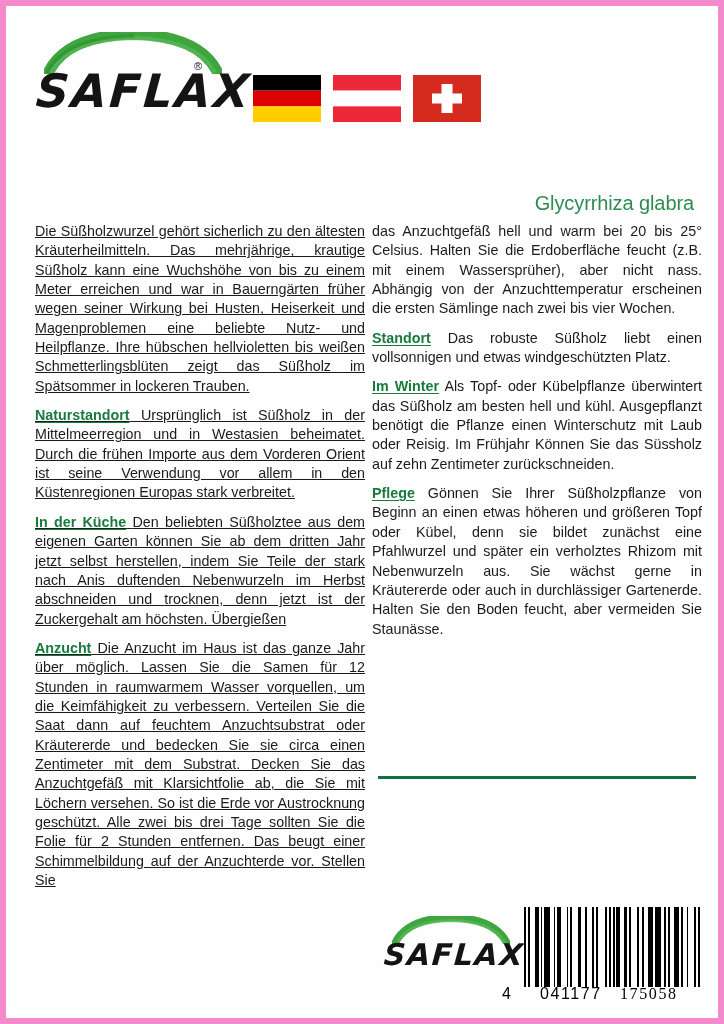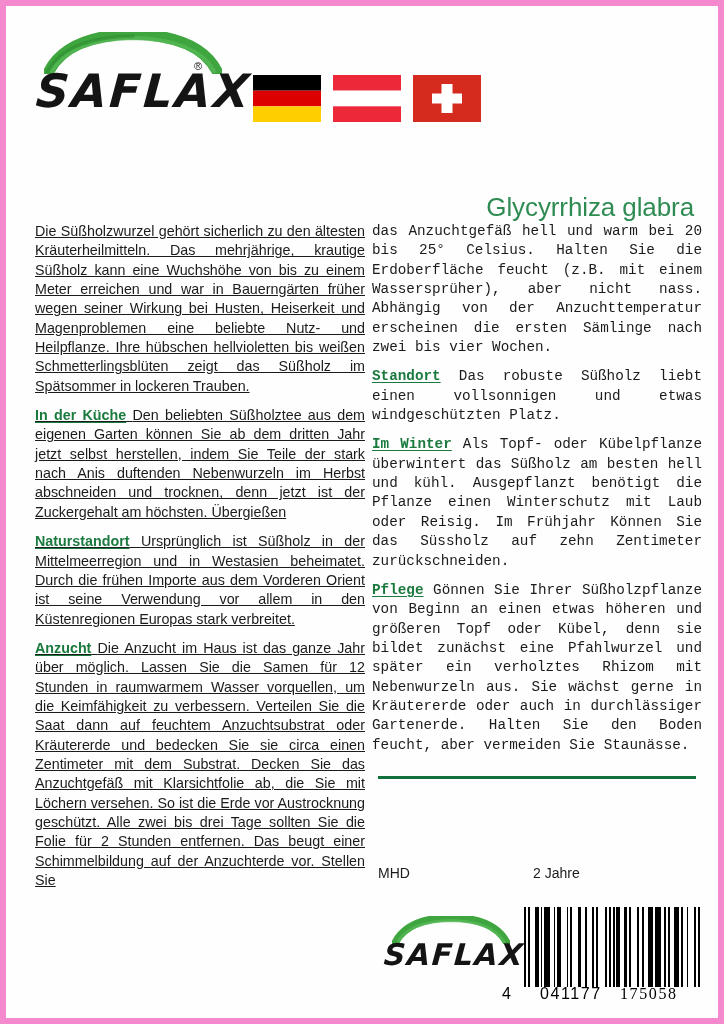--- a/index.html
+++ b/index.html
@@ -105,7 +105,7 @@
     position: absolute;
     right: 24px;
     top: 186px;
-    font-size: 26px;
+    font-size: 20px;
     color: #2e8c52;
     letter-spacing: -0.1px;
   }

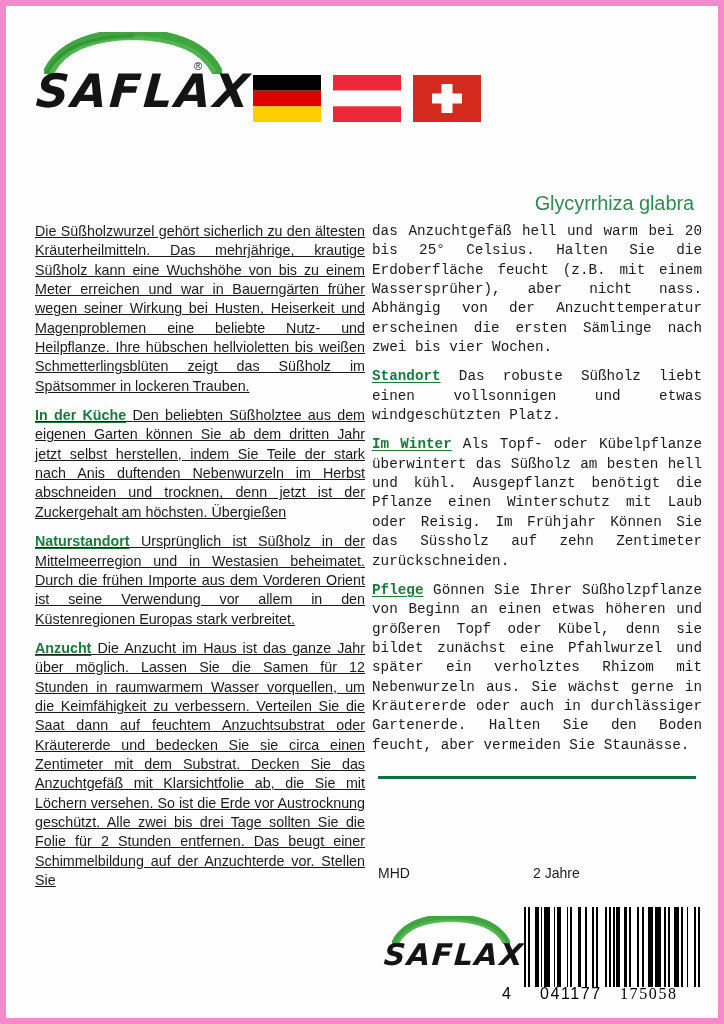--- a/index.html
+++ b/index.html
@@ -123,7 +123,7 @@
     hyphens: manual;
   }
   .col-left  { left: 29px; text-decoration: underline; }
-  .col-right { left: 366px; font-family: Liberation Mono, monospace; }
+  .col-right { left: 366px; }
 
   .para {
     margin: 0 0 10px 0;

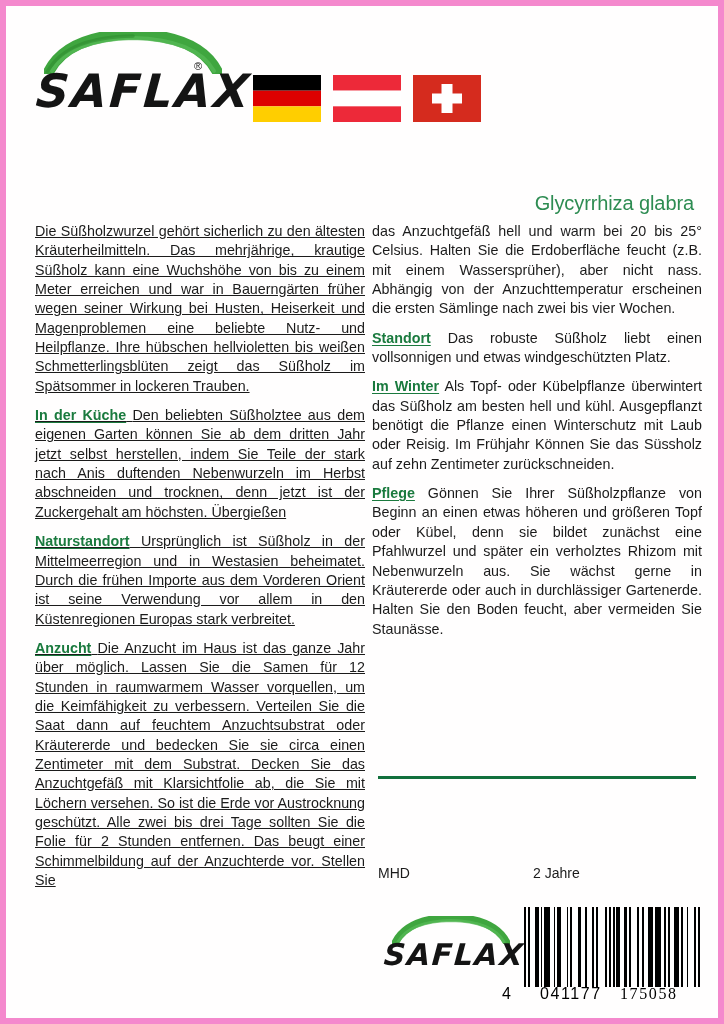--- a/index.html
+++ b/index.html
@@ -262,8 +262,8 @@
 
     <div class="col col-left" id="col-left">
         <p class="para"><span>Die Süßholzwurzel gehört sicherlich zu den ältesten Kräuterheilmitteln. Das mehrjährige, krautige Süßholz kann eine Wuchshöhe von bis zu einem Meter erreichen und war in Bauerngärten früher wegen seiner Wirkung bei Husten, Heiserkeit und Magenproblemen eine beliebte Nutz- und Heilpflanze. Ihre hübschen hellvioletten bis weißen Schmetterlingsblüten zeigt das Süßholz im Spätsommer in lockeren Trauben.</span></p>
+        <p class="para"><span class="sec-head">Naturstandort</span> <span>Ursprünglich ist Süßholz in der Mittelmeerregion und in Westasien beheimatet. Durch die frühen Importe aus dem Vorderen Orient ist seine Verwendung vor allem in den Küstenregionen Europas stark verbreitet.</span></p>
         <p class="para"><span class="sec-head">In der Küche</span> <span>Den beliebten Süßholztee aus dem eigenen Garten können Sie ab dem dritten Jahr jetzt selbst herstellen, indem Sie Teile der stark nach Anis duftenden Nebenwurzeln im Herbst abschneiden und trocknen, denn jetzt ist der Zuckergehalt am höchsten. Übergießen</span></p>
-        <p class="para"><span class="sec-head">Naturstandort</span> <span>Ursprünglich ist Süßholz in der Mittelmeerregion und in Westasien beheimatet. Durch die frühen Importe aus dem Vorderen Orient ist seine Verwendung vor allem in den Küstenregionen Europas stark verbreitet.</span></p>
         <p class="para"><span class="sec-head">Anzucht</span> <span>Die Anzucht im Haus ist das ganze Jahr über möglich. Lassen Sie die Samen für 12 Stunden in raumwarmem Wasser vorquellen, um die Keimfähigkeit zu verbessern. Verteilen Sie die Saat dann auf feuchtem Anzuchtsubstrat oder Kräutererde und bedecken Sie sie circa einen Zentimeter mit dem Substrat. Decken Sie das Anzuchtgefäß mit Klarsichtfolie ab, die Sie mit Löchern versehen. So ist die Erde vor Austrocknung geschützt. Alle zwei bis drei Tage sollten Sie die Folie für 2 Stunden entfernen. Das beugt einer Schimmelbildung auf der Anzuchterde vor. Stellen Sie</span></p>
       </div>
 

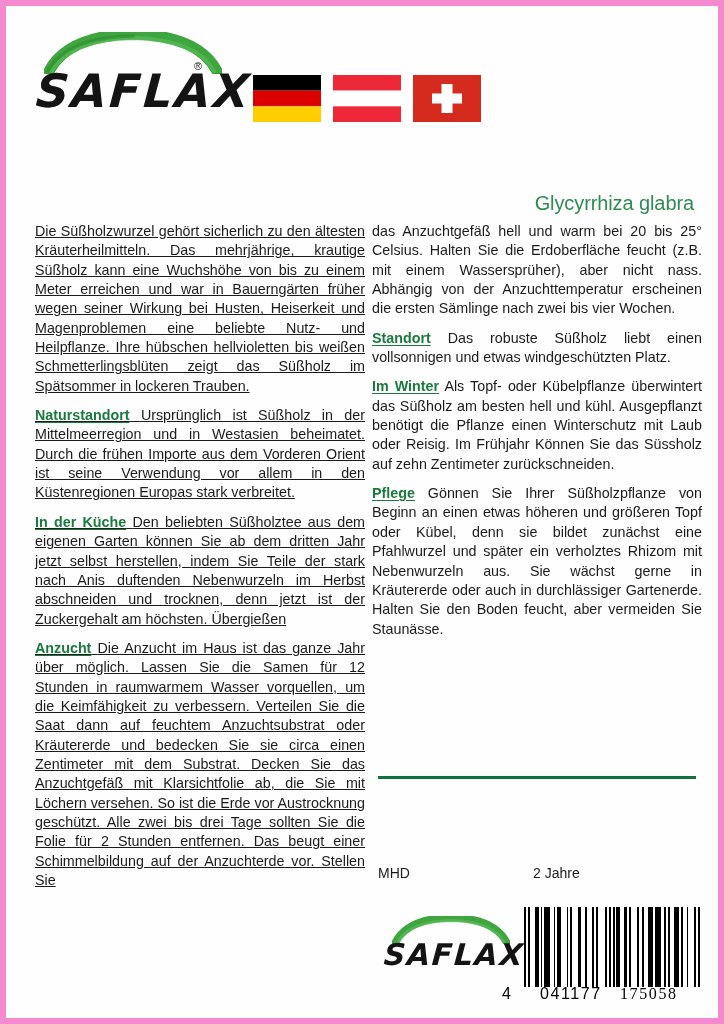--- a/index.html
+++ b/index.html
@@ -277,10 +277,6 @@
     <div class="divider"></div>
 
     <div class="meta">
-      <div class="meta-row">
-        <span class="meta-label">MHD</span>
-        <span class="meta-value">2 Jahre</span>
-      </div>
     </div>
 
     <div class="footer-logo">

